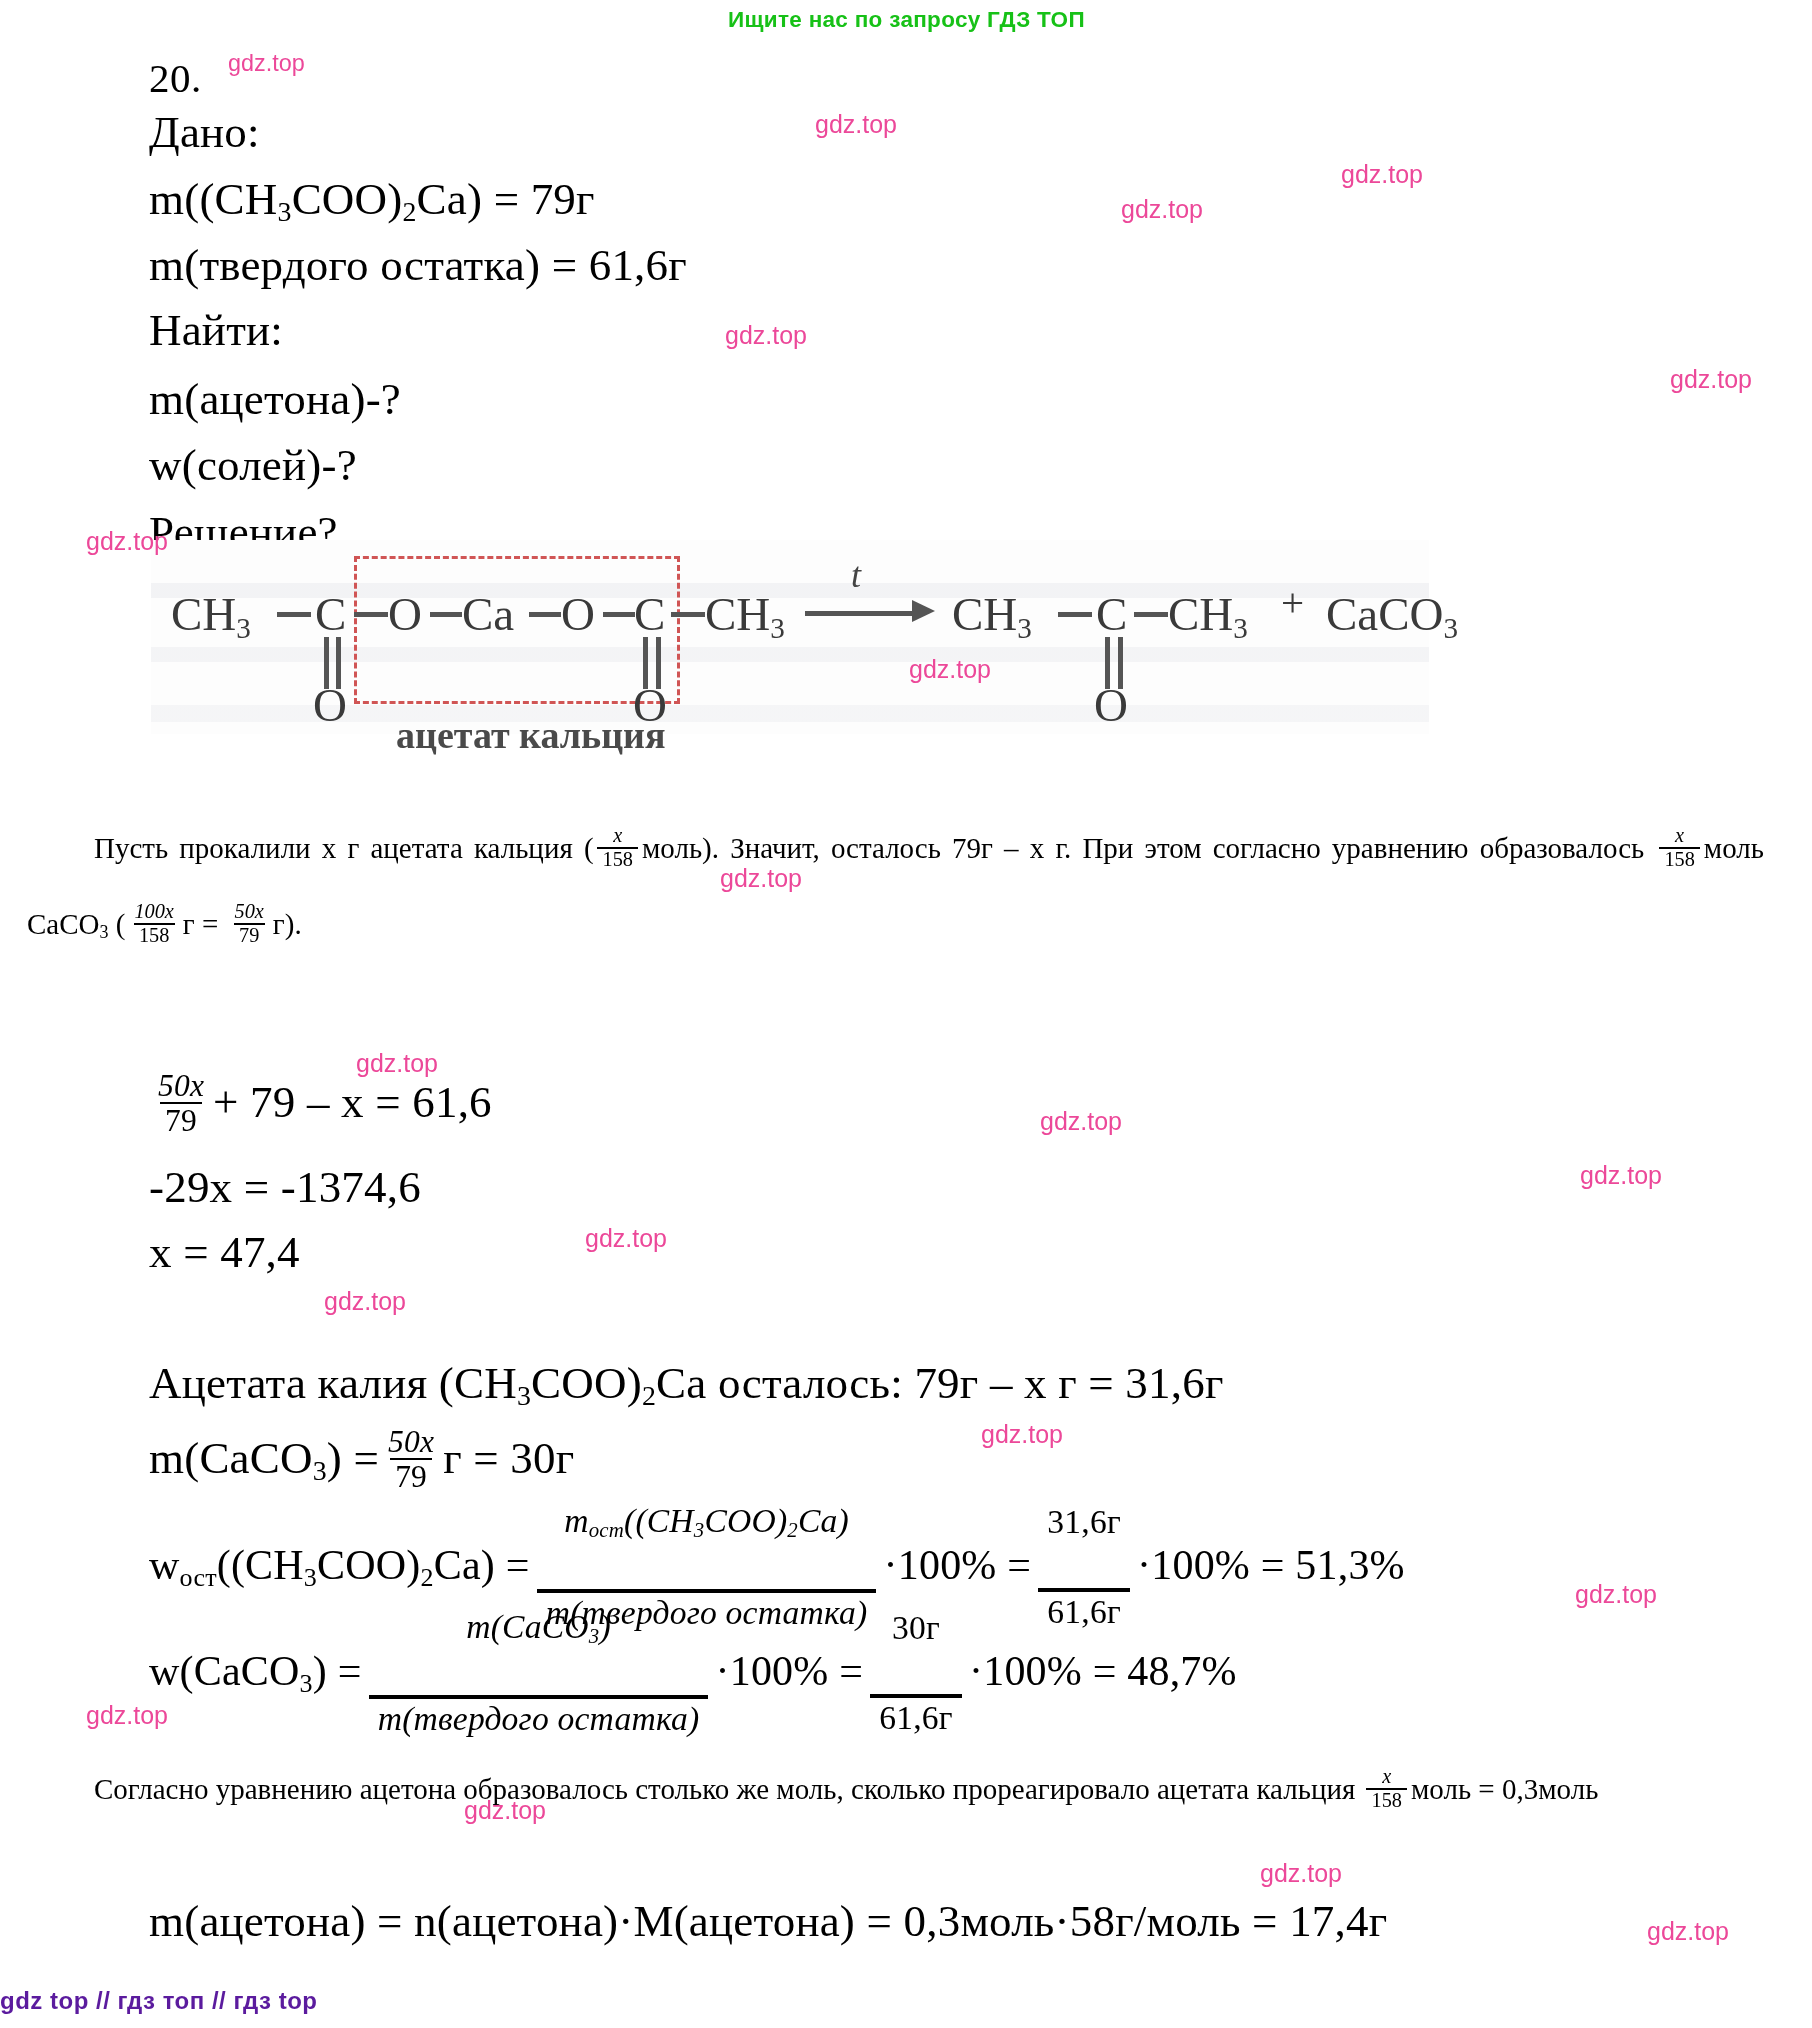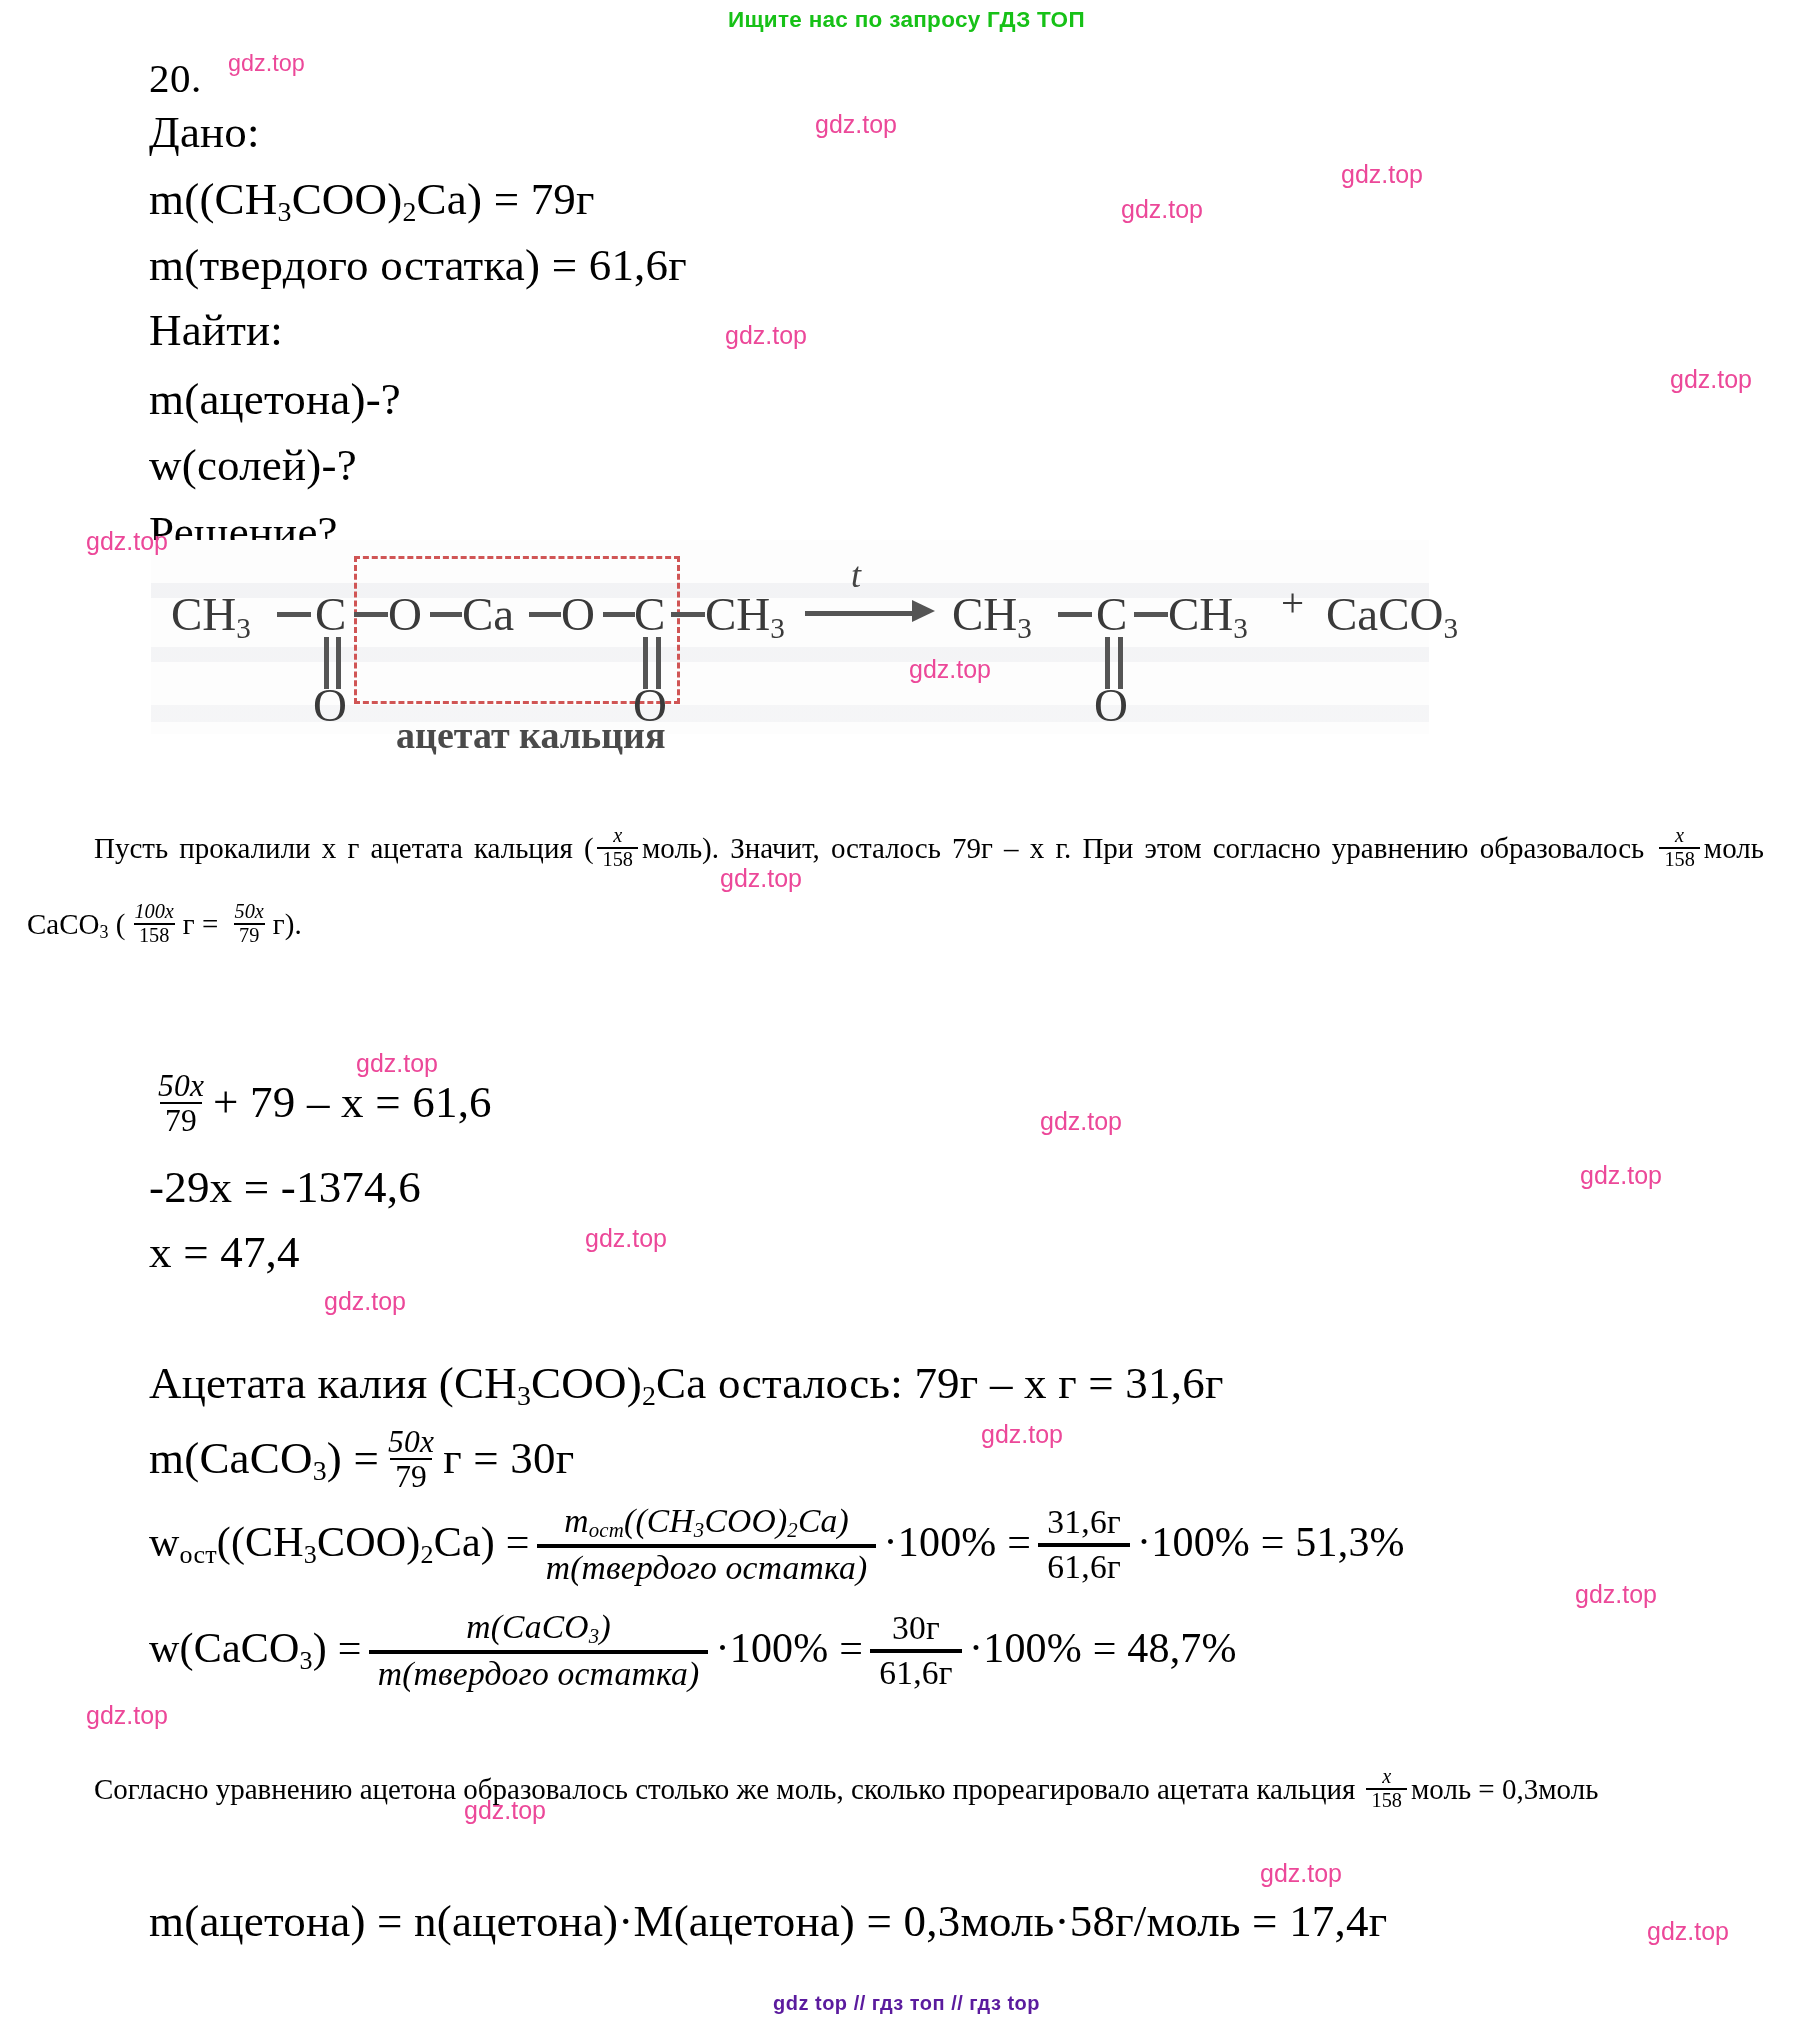--- a/index.html
+++ b/index.html
@@ -115,6 +115,7 @@
     margin: 0 7.2px;
     position: relative;
     top: -1.8px;
+    gap: 45px;
   }
   .frac2 > .num { font-size: 0.80em; line-height: 1.1; padding: 0 9px 1.8px; font-style: italic; }
   .frac2 > .den { font-size: 0.80em; line-height: 1.1; padding: 1.8px 9px 0; border-top: 4.5px solid #000; font-style: italic; }

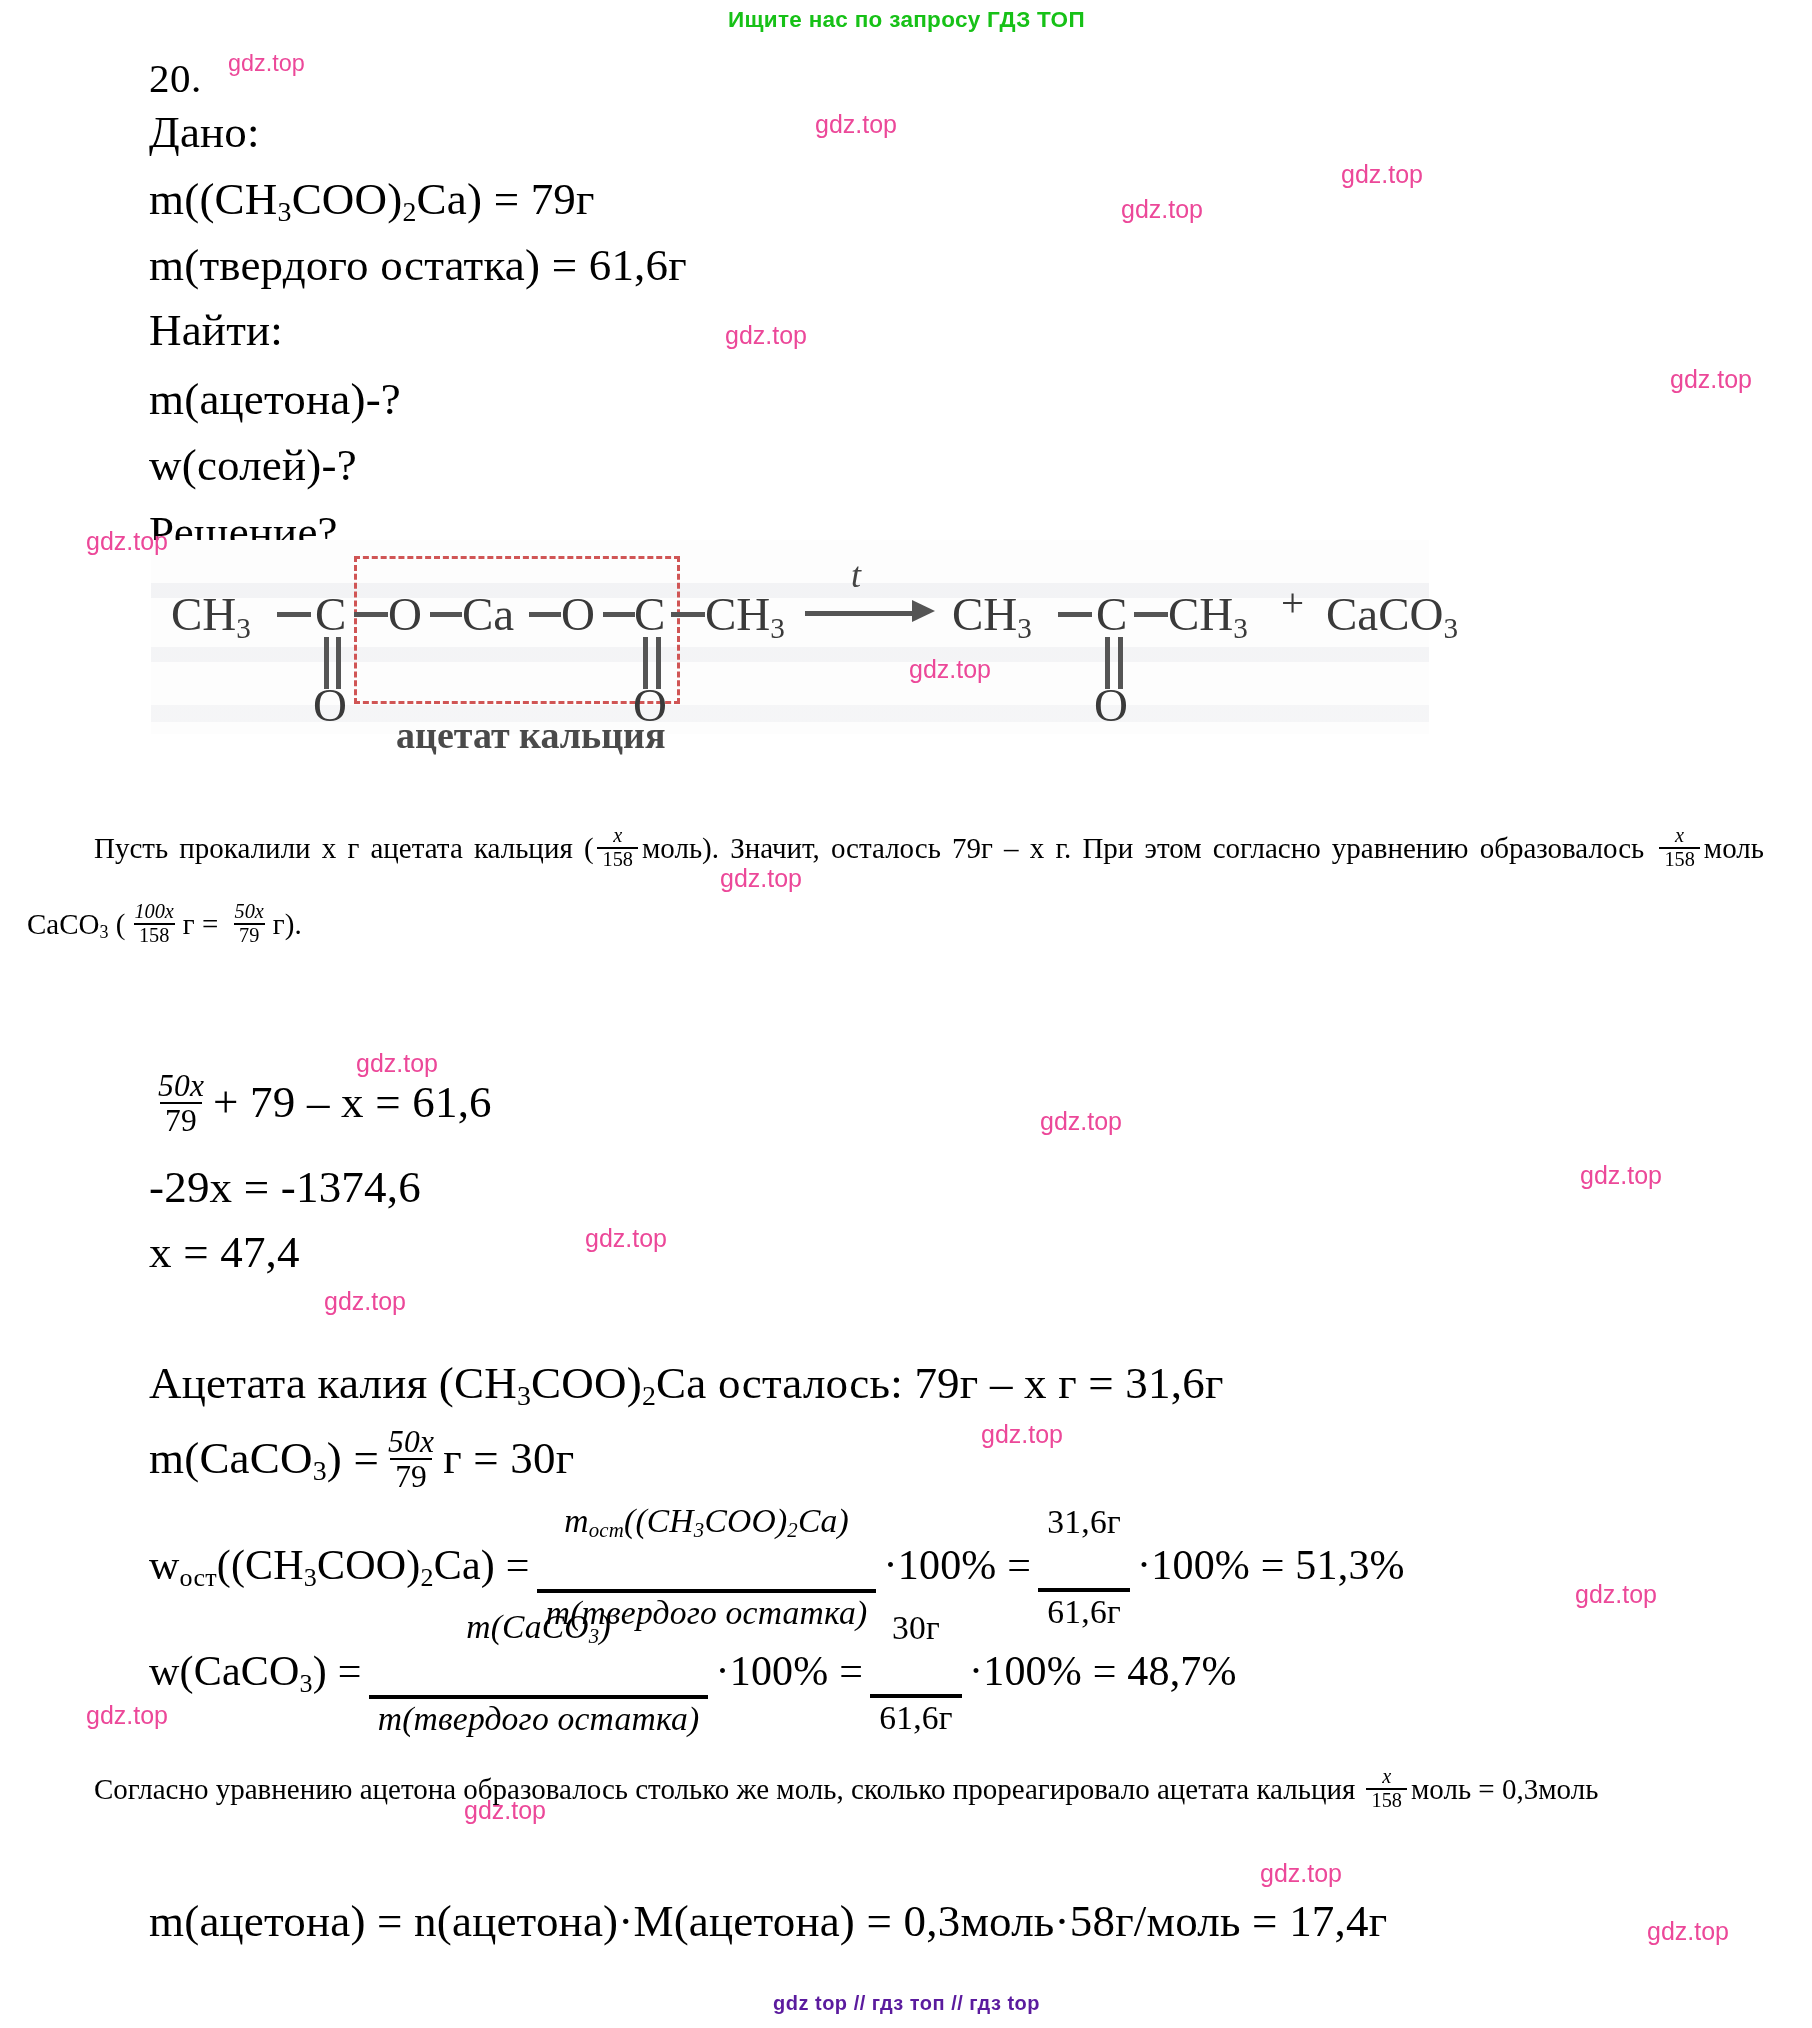--- a/index.html
+++ b/index.html
@@ -34,9 +34,8 @@
     bottom: 14.4px;
     left: 0;
     width: 100%;
-    text-align: center;
     font-family: "Liberation Sans", sans-serif;
-    font-size: 20px;
+    font-size: 24px;
     font-weight: bold;
     color: #5b1b9e;
     letter-spacing: 0.5px;

